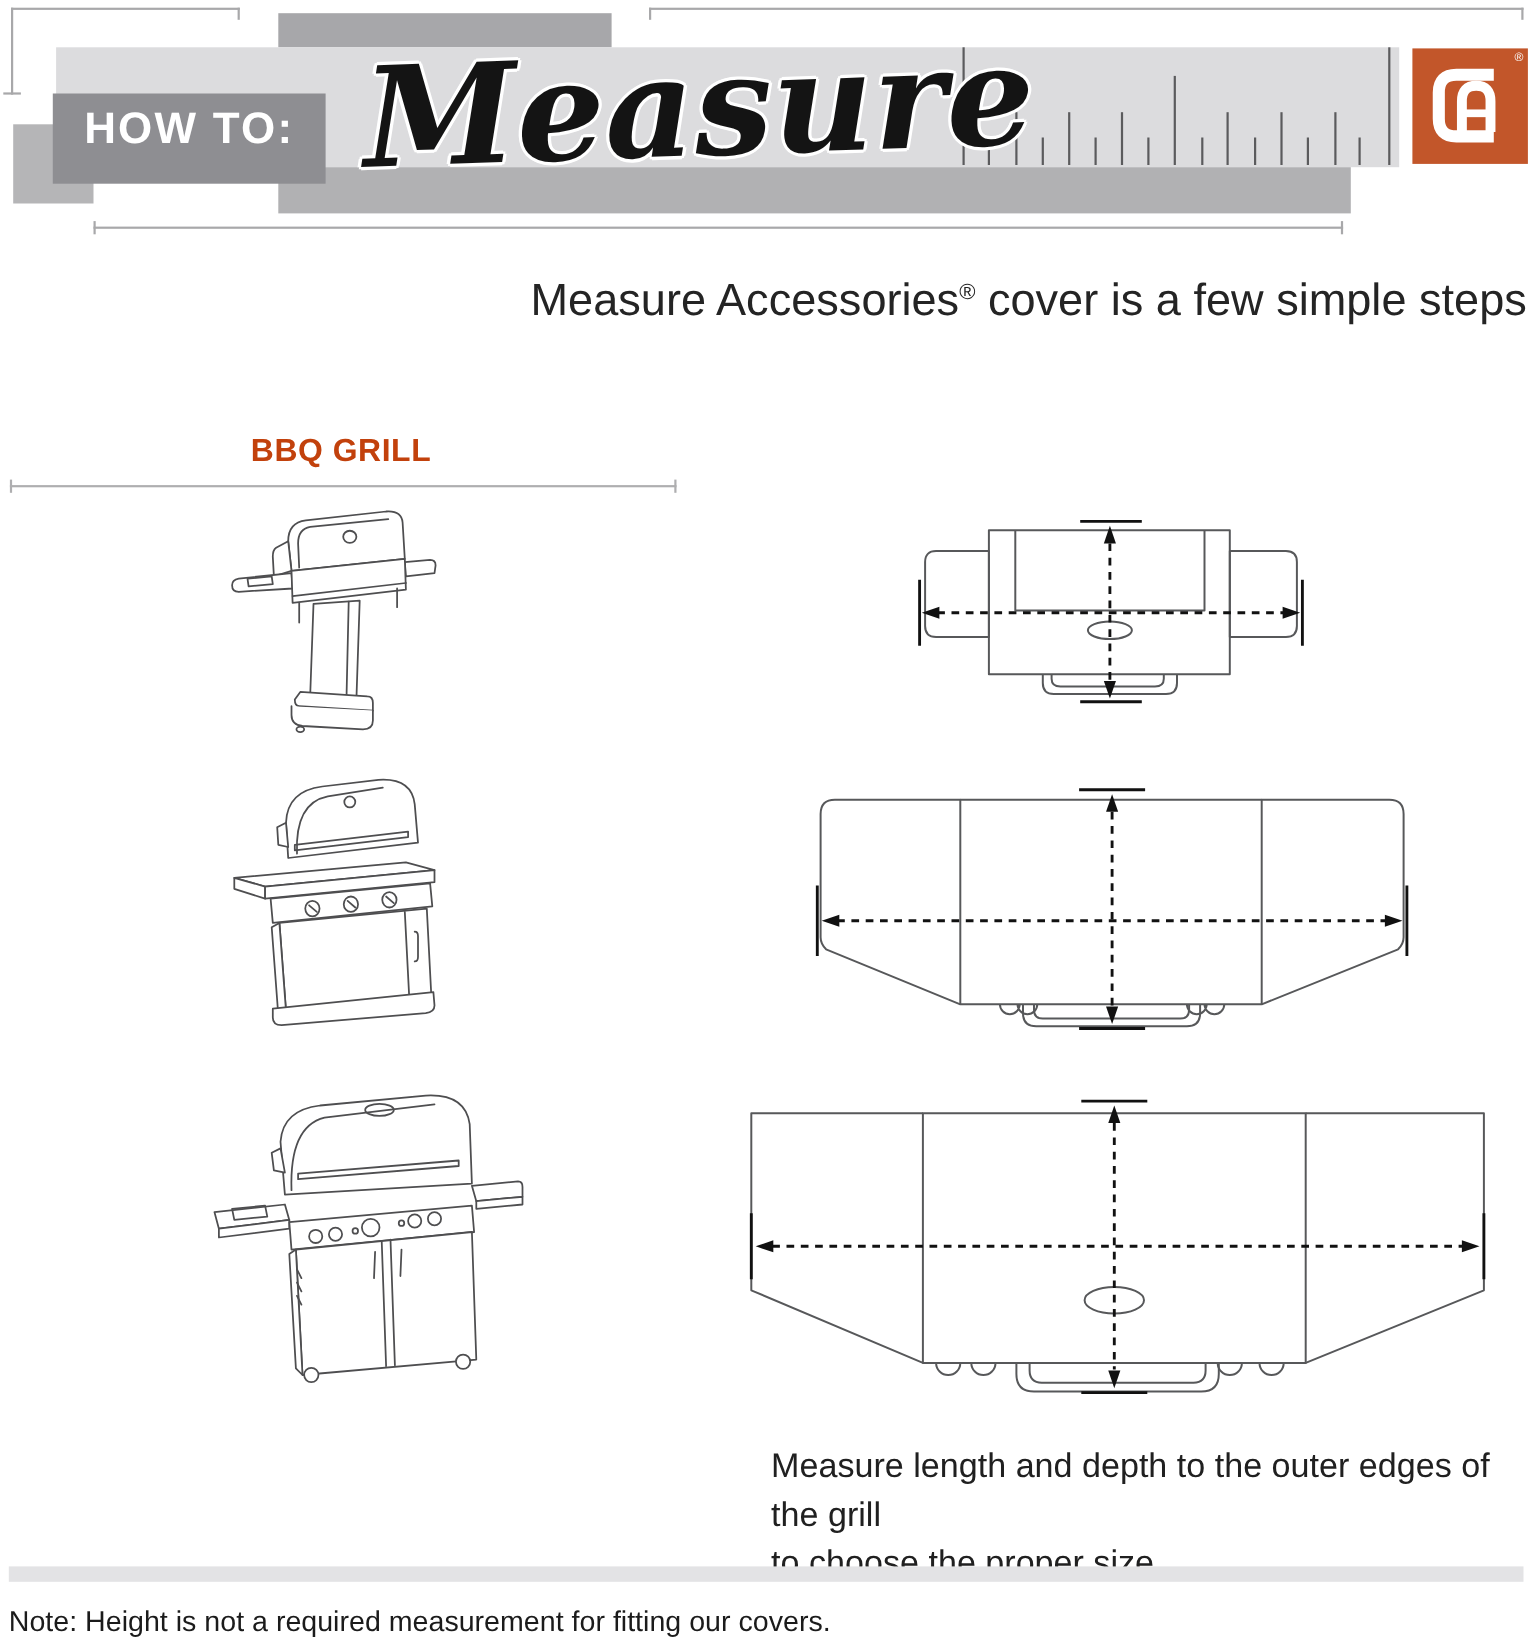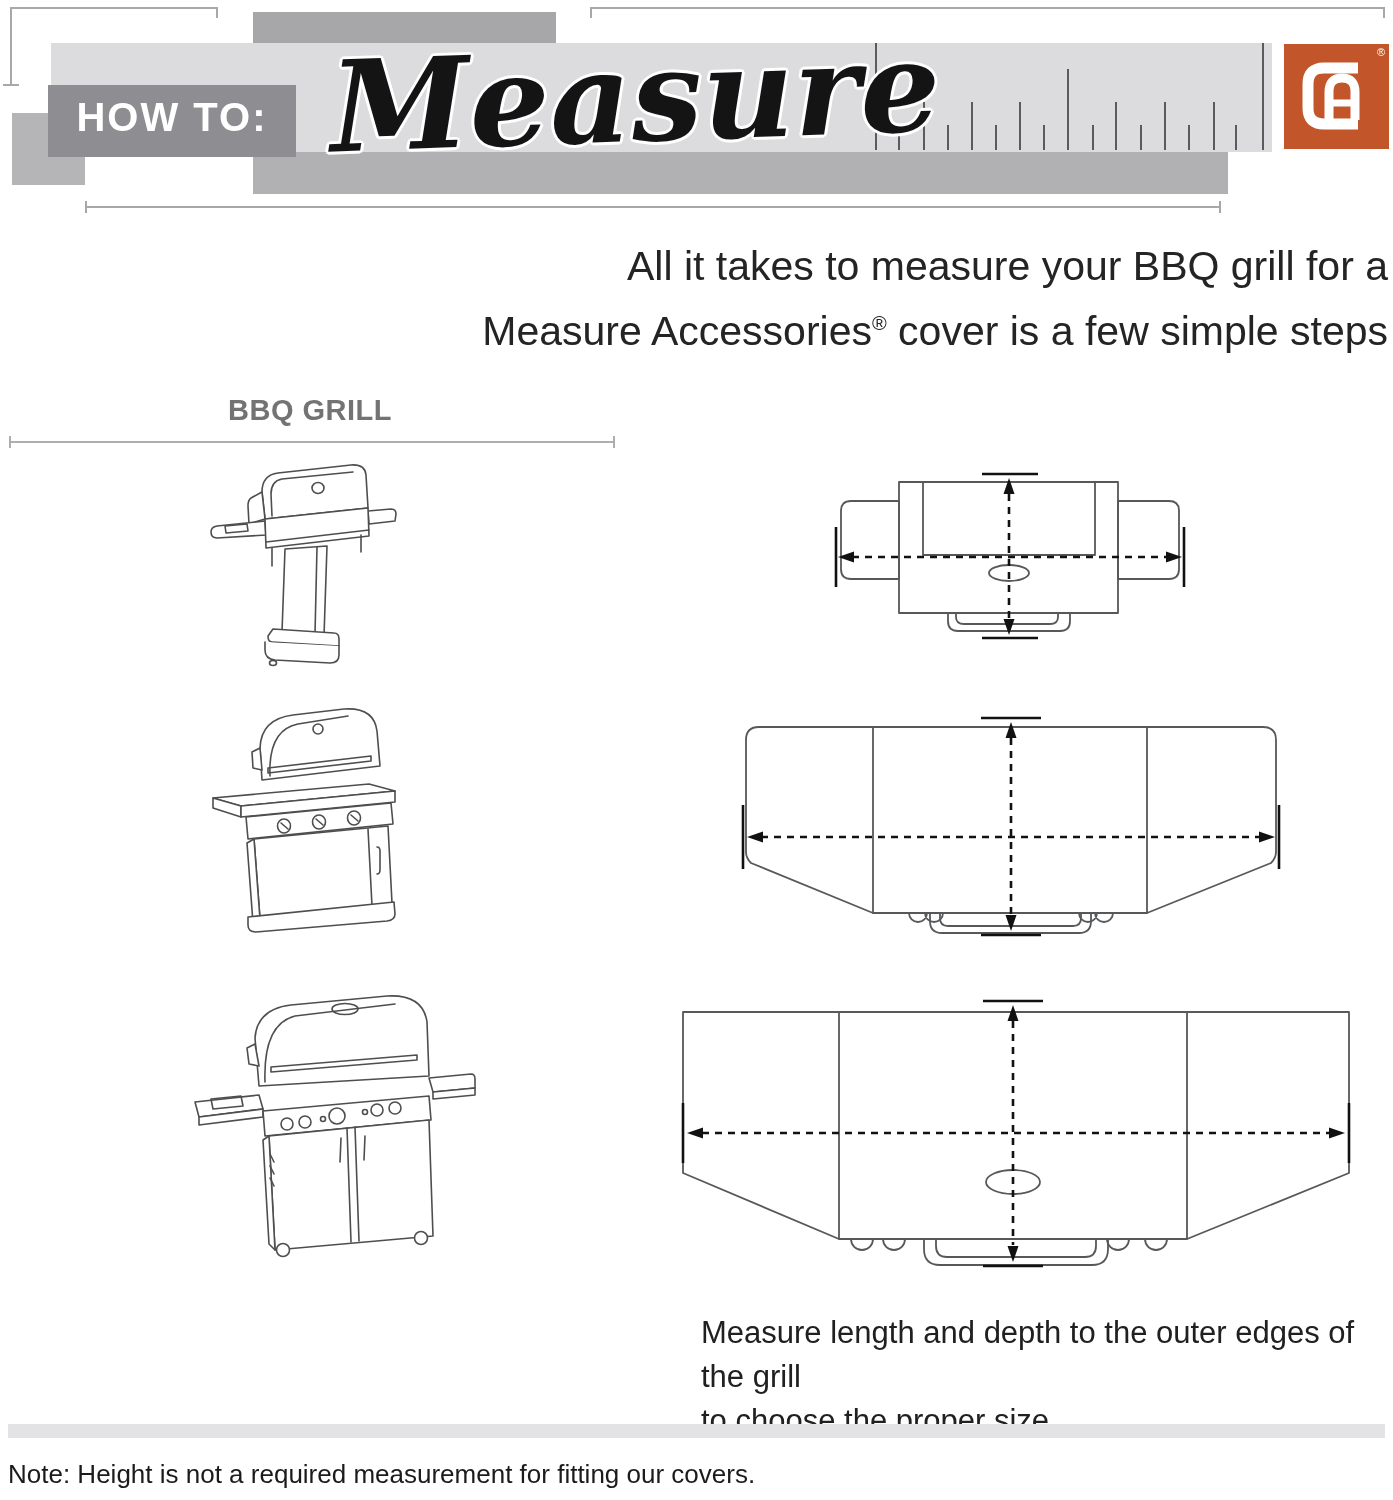--- a/index.html
+++ b/index.html
@@ -11,7 +11,7 @@
   .band-light{position:absolute;left:51px;top:43px;width:1221px;height:109px;background:#dcdcde;}
   .band-shadow{position:absolute;left:253px;top:152px;width:975px;height:42px;background:#b1b1b3;}
   .square-left{position:absolute;left:12px;top:113px;width:73px;height:72px;background:#b5b5b7;}
-  .howto-box{position:absolute;left:48px;top:85px;width:248px;height:72px;background:#8e8e92;
+  .howto-box{position:absolute;left:48px;top:85px;width:248px;height:82px;background:#8e8e92;
              color:#fff;font-weight:bold;font-size:40px;line-height:65px;text-align:center;letter-spacing:2px;}
   .title-script{position:absolute;left:330px;top:28px;font-family:"DejaVu Serif",serif;
                 font-style:italic;font-weight:bold;font-size:126px;line-height:1.1;color:#141414;

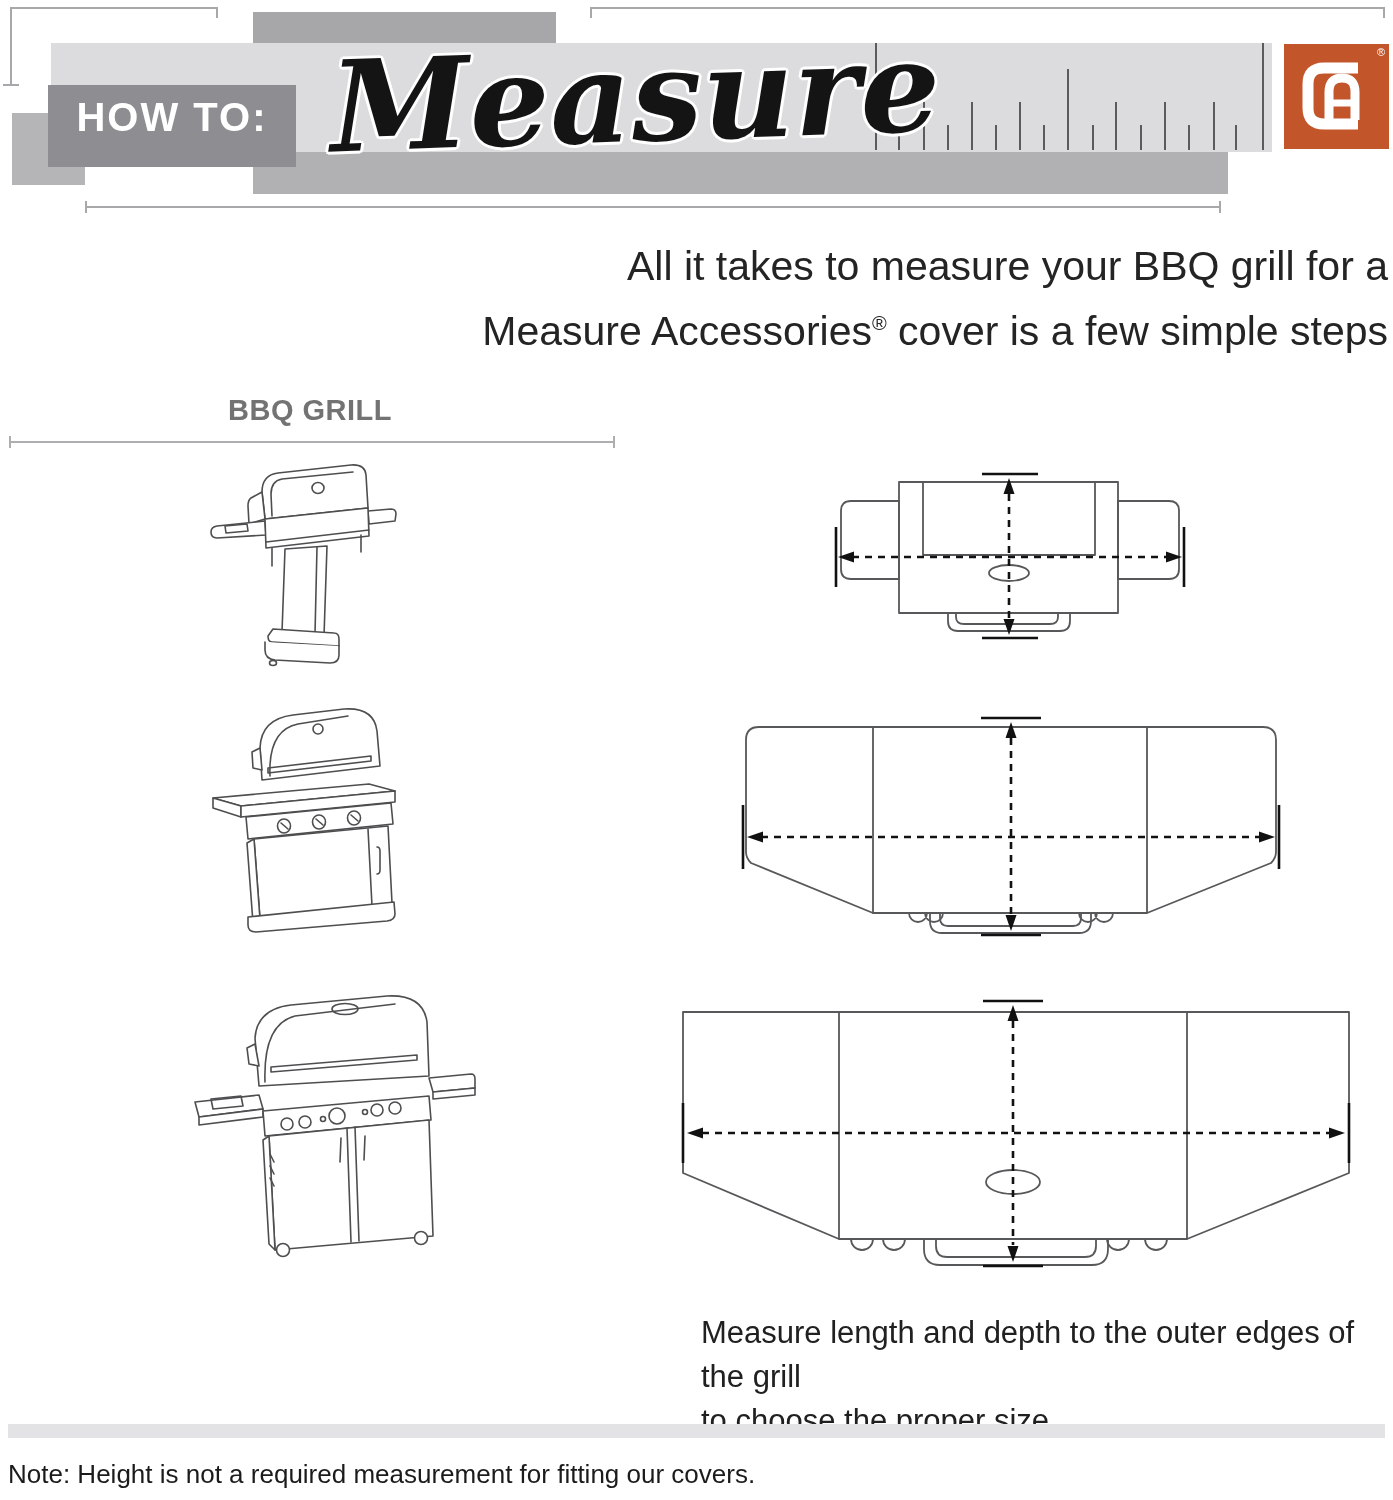--- a/index.html
+++ b/index.html
@@ -96,7 +96,6 @@
   <div class="thinline" style="left:1219px;top:201px;width:2px;height:12px;"></div>
 
   <div class="intro">
-    <div>All it takes to measure your BBQ grill for a</div>
     <div><span>Measure Accessories</span><sup>®</sup><span> cover is a few simple steps</span></div>
   </div>
 

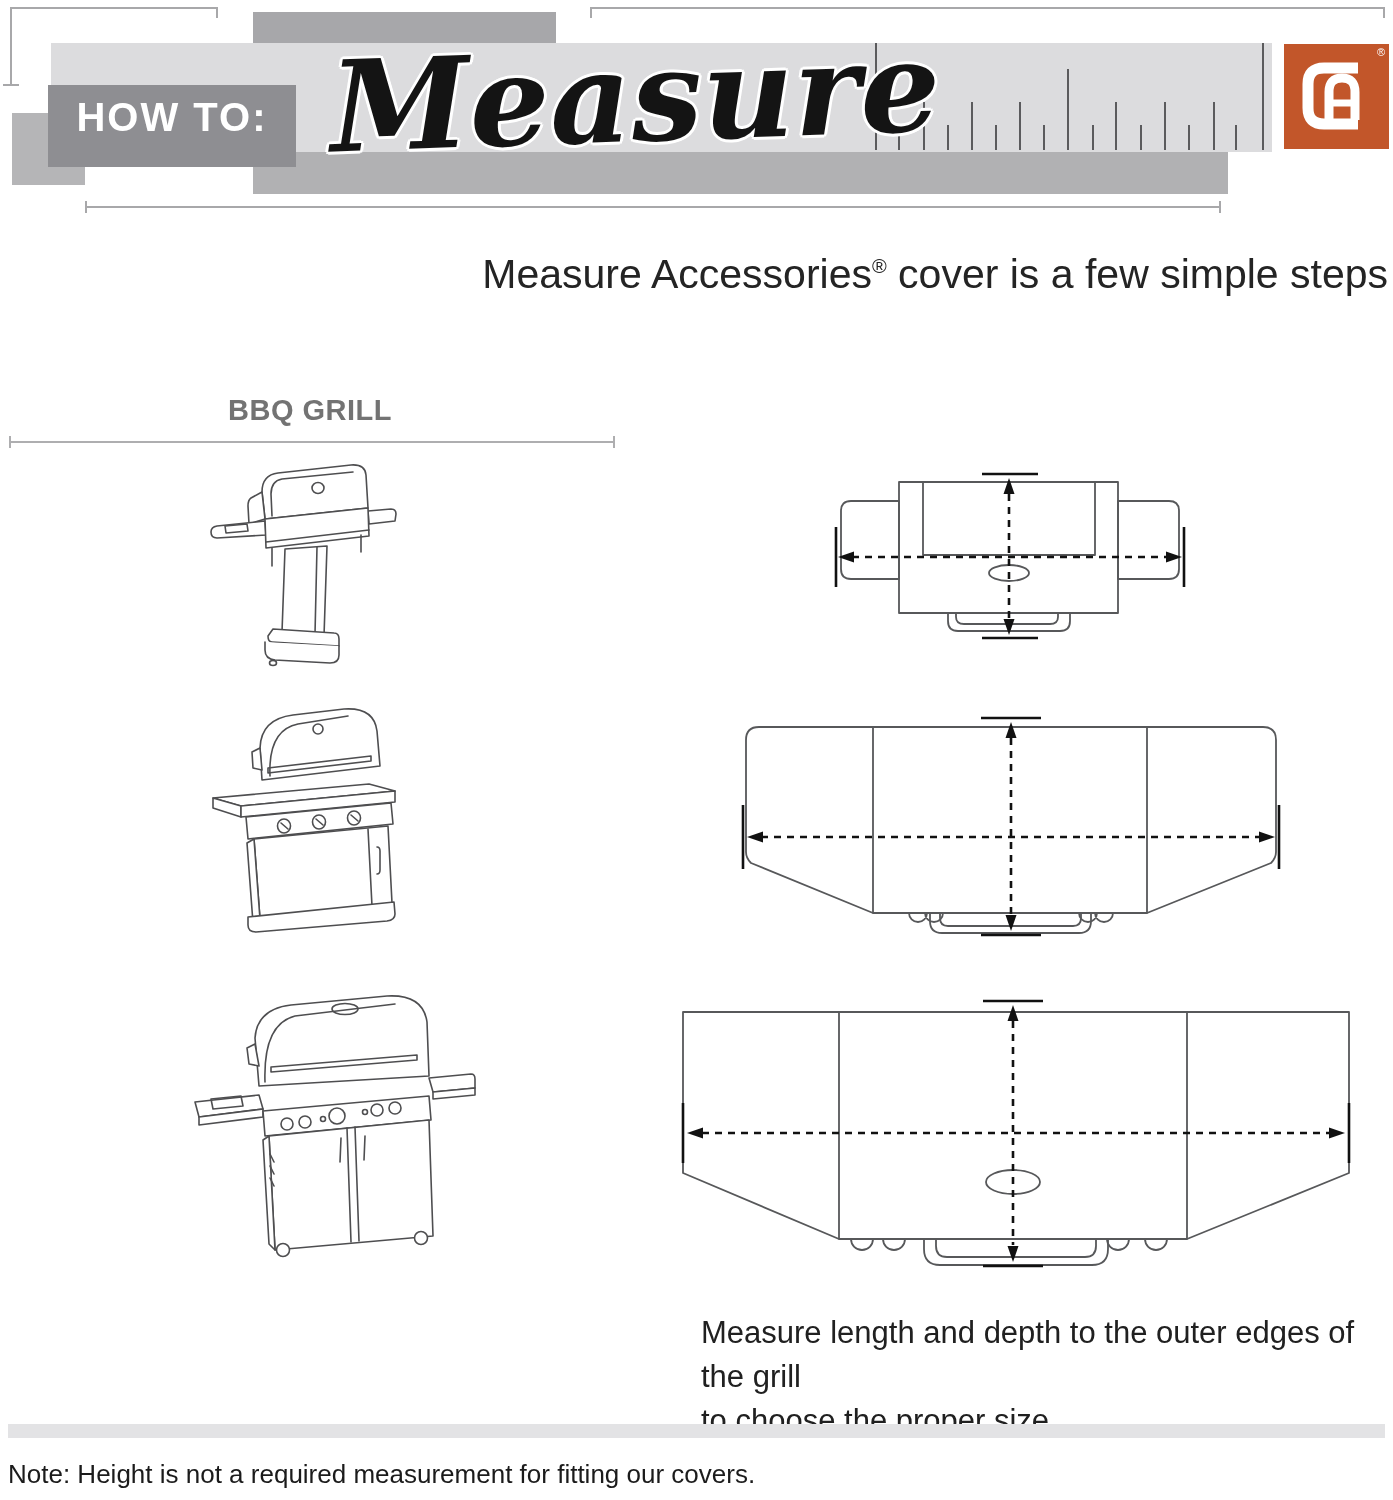--- a/index.html
+++ b/index.html
@@ -28,7 +28,7 @@
          font-weight:300;color:#242424;}
   .intro sup{font-size:20px;}
   .section-label{position:absolute;left:160px;top:394px;width:300px;text-align:center;
-                 font-size:29px;font-weight:bold;letter-spacing:0.5px;color:#737373;}
+                 font-size:29px;font-weight:bold;letter-spacing:0.5px;color:#c2410c;}
   .caption{position:absolute;left:701px;top:1311px;width:694px;font-size:31px;line-height:44px;
            font-weight:300;color:#202020;}
   .footer-bar{position:absolute;left:8px;top:1424px;width:1377px;height:14px;background:#e3e3e5;}

